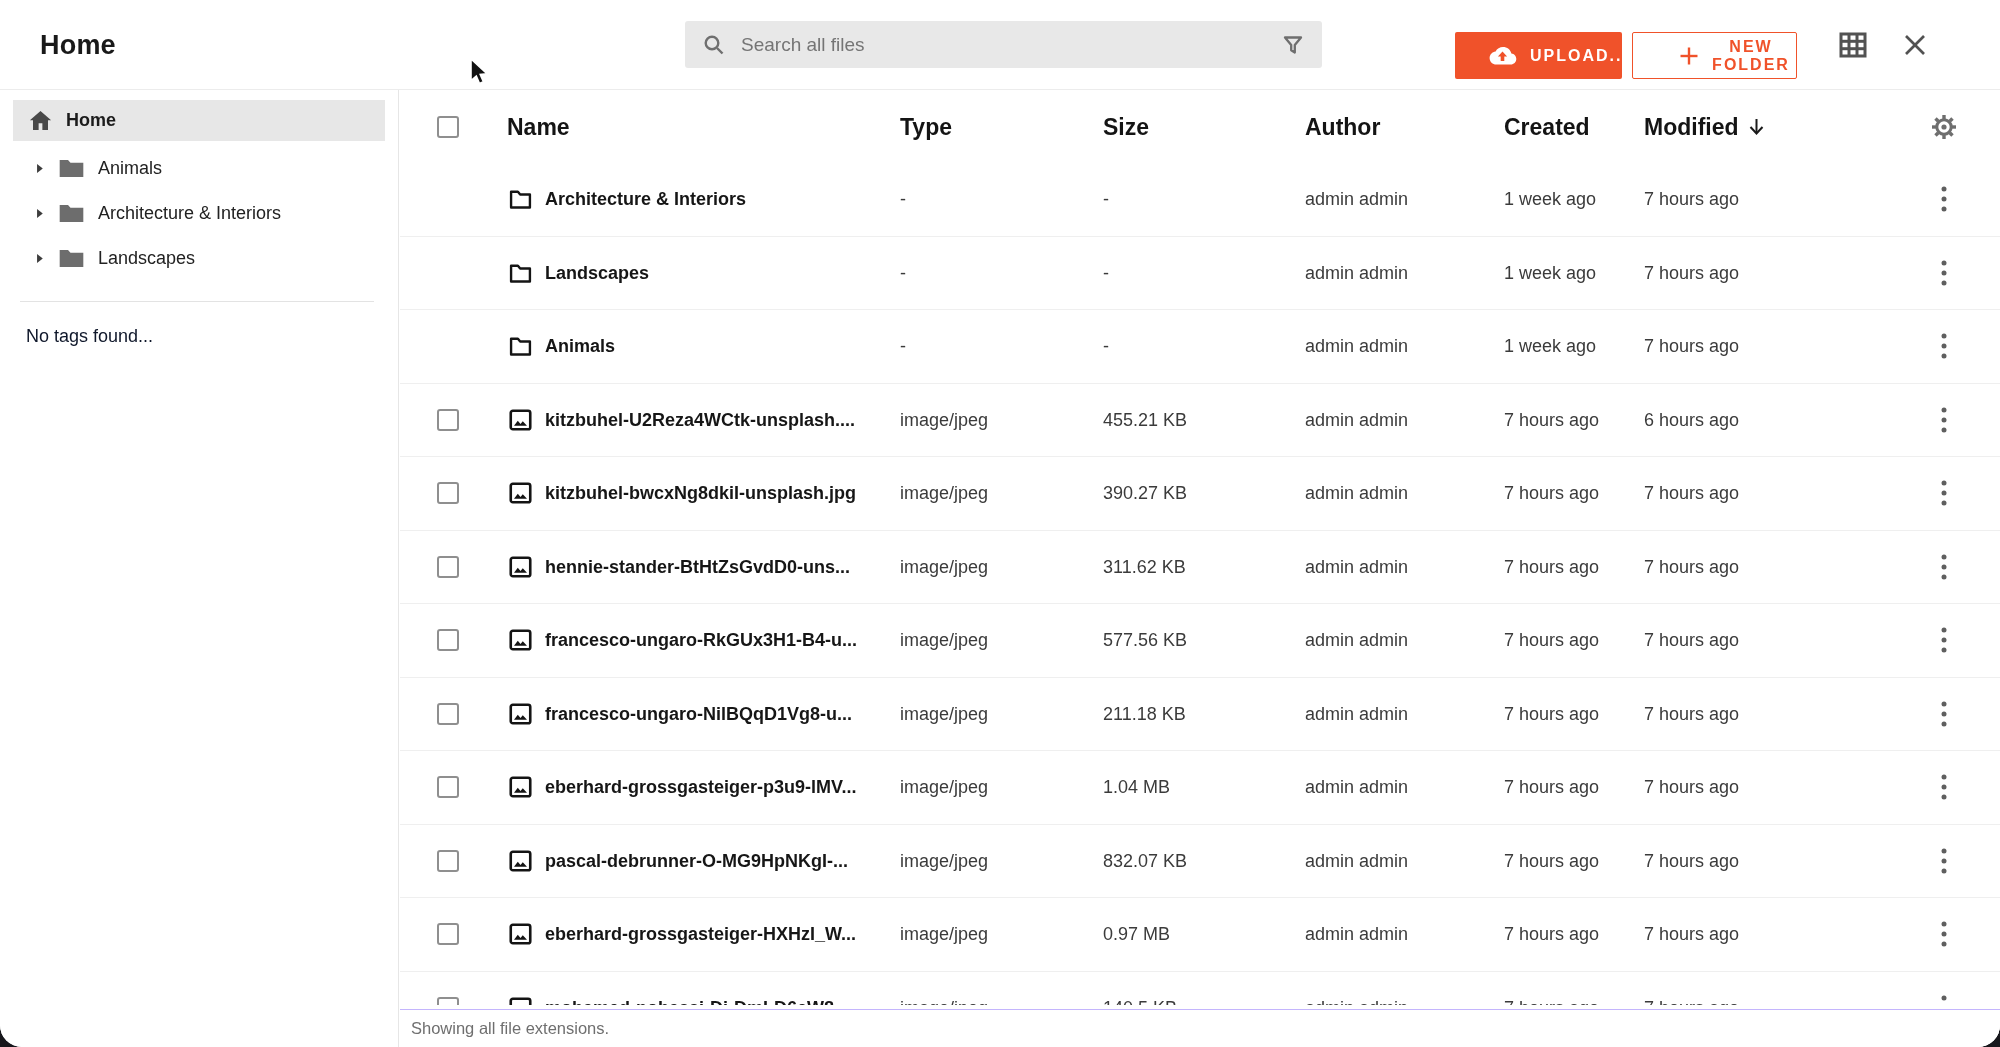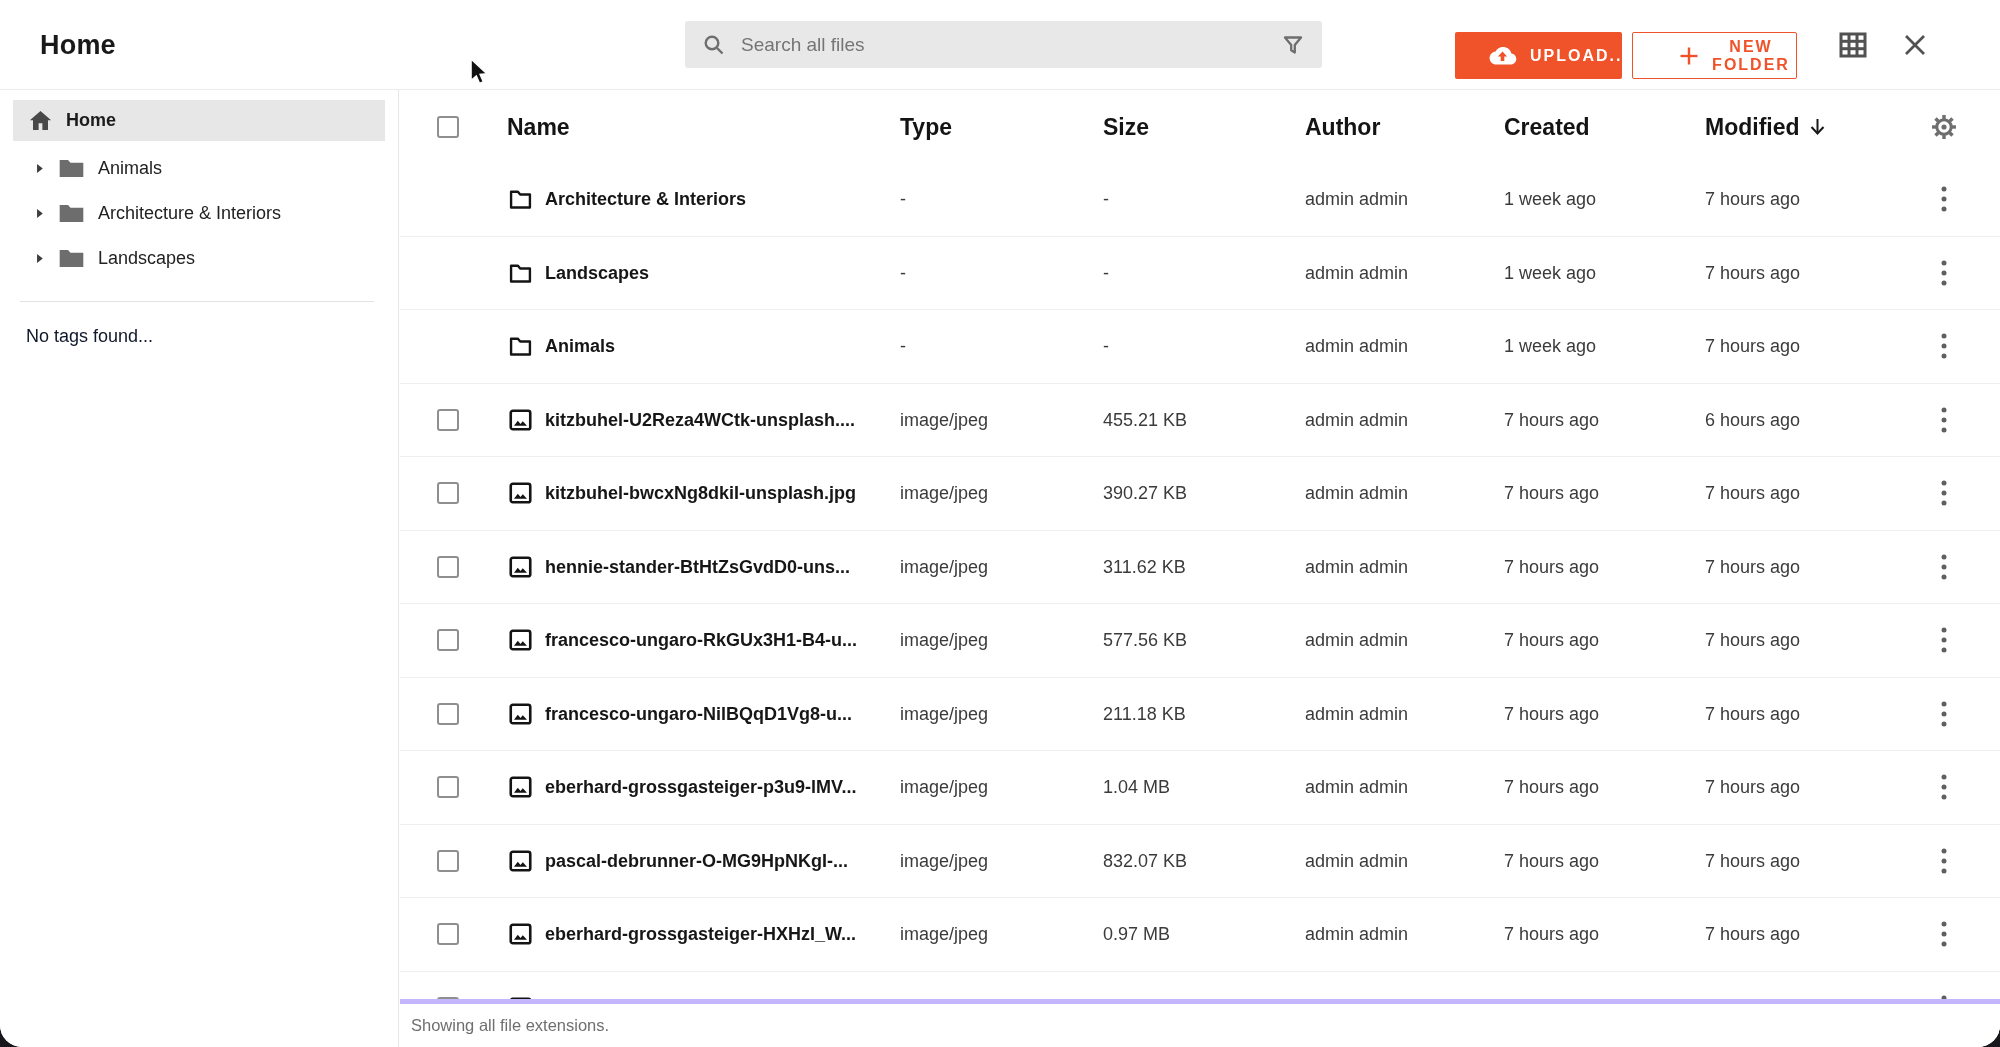--- a/index.html
+++ b/index.html
@@ -48,7 +48,7 @@
   .c-size{left:703px;}
   .c-author{left:905px;}
   .c-created{left:1104px;}
-  .c-modified{left:1305px;display:flex;align-items:center;gap:9px;}
+  .c-modified{left:1244px;display:flex;align-items:center;gap:9px;}
   .c-actions{left:1524px;width:40px;display:flex;justify-content:center;}
   .hdr.c-name{left:107px;}
   .checkbox{width:22px;height:22px;border:2px solid #8f8f8f;border-radius:3px;background:#fff;box-sizing:border-box;display:block;cursor:pointer;}

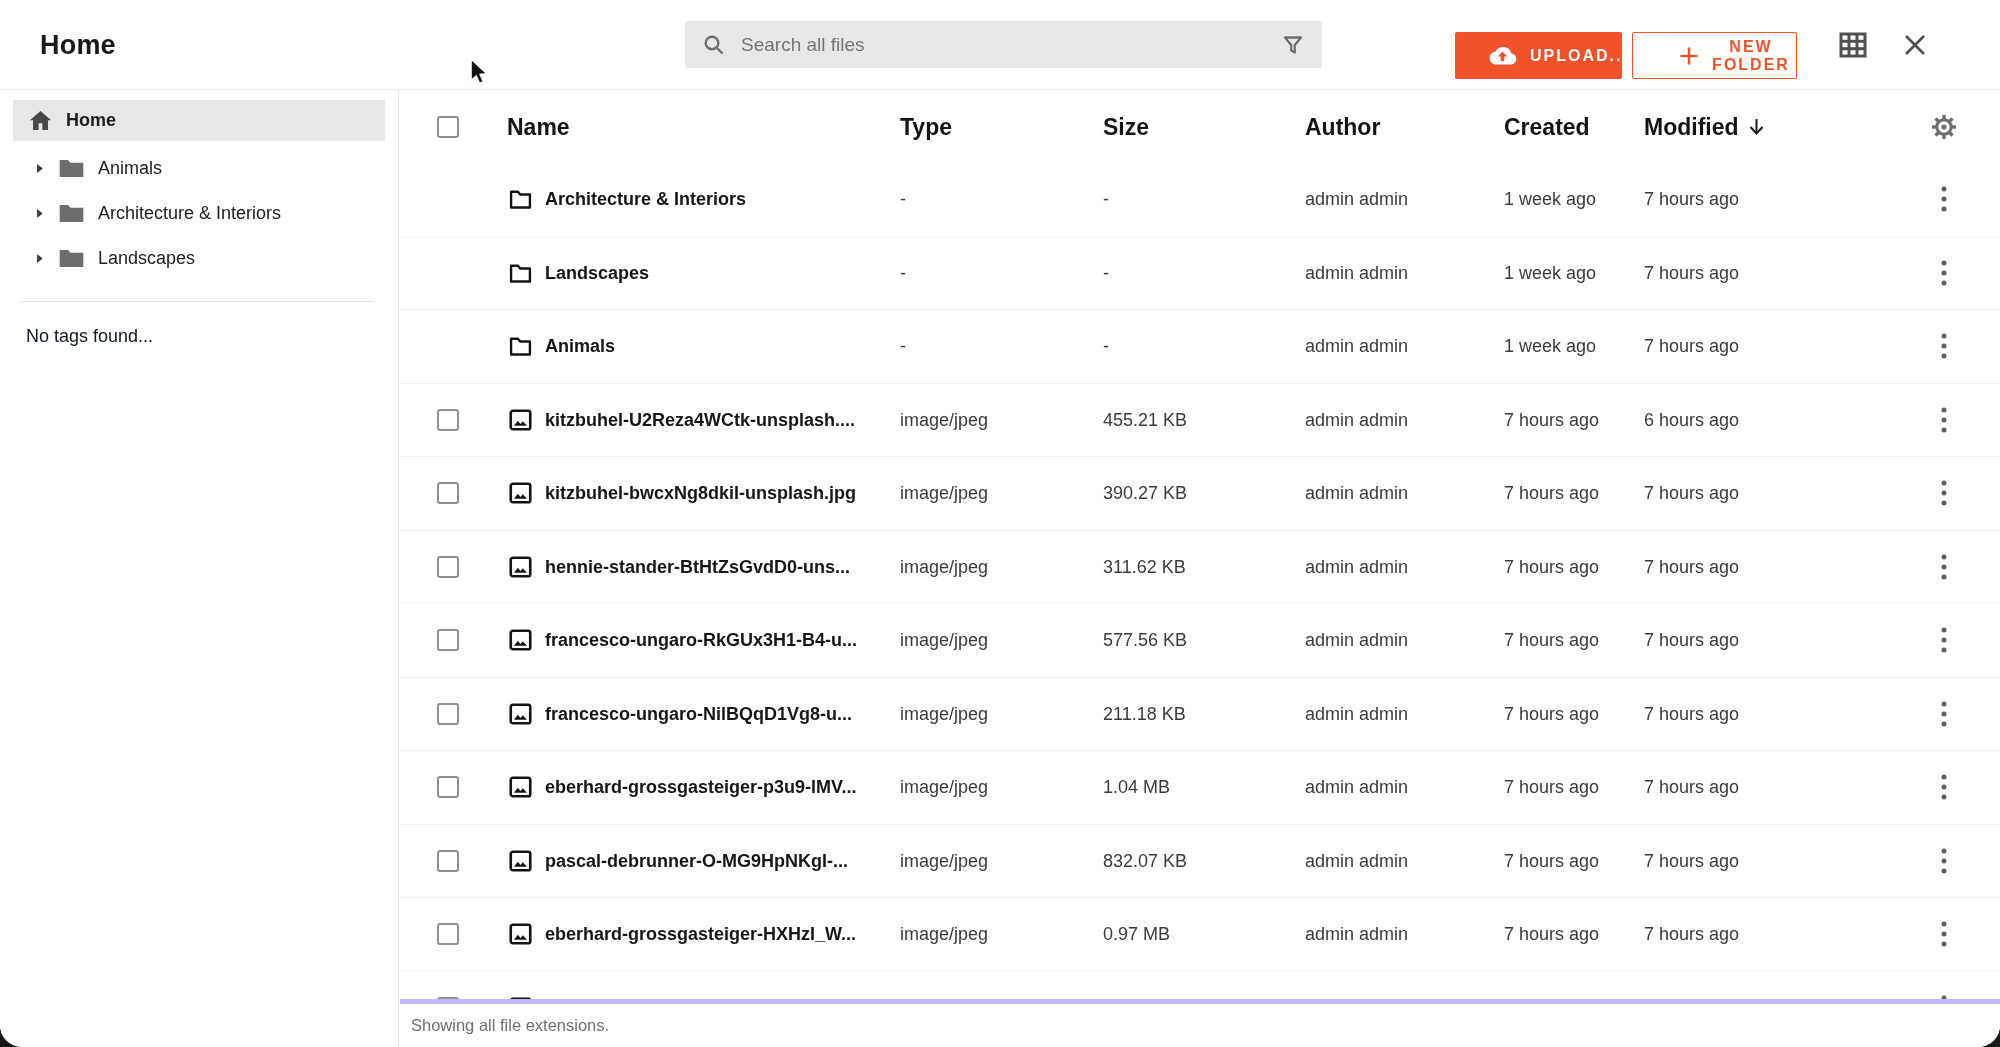--- a/index.html
+++ b/index.html
@@ -59,7 +59,7 @@
   .row:not(.folder) .icon-folder{display:none;}
   .kebab-btn{width:34px;height:40px;display:flex;align-items:center;justify-content:center;cursor:pointer;background:none;border:none;}
 
-  .tfoot{position:absolute;left:0;right:0;bottom:0;height:48px;background:#fff;border-top:5px solid #c4b5fd;display:flex;align-items:center;padding-left:11px;box-sizing:border-box;z-index:3;}
+  .tfoot{position:absolute;left:0;right:0;bottom:0;height:38px;background:#fff;border-top:1px solid #c4b5fd;display:flex;align-items:center;padding-left:11px;box-sizing:border-box;z-index:3;}
   .tfoot span{font-size:16.5px;color:#6f6f6f;}
 
   .cursor{position:absolute;left:467px;top:58px;z-index:50;pointer-events:none;}

